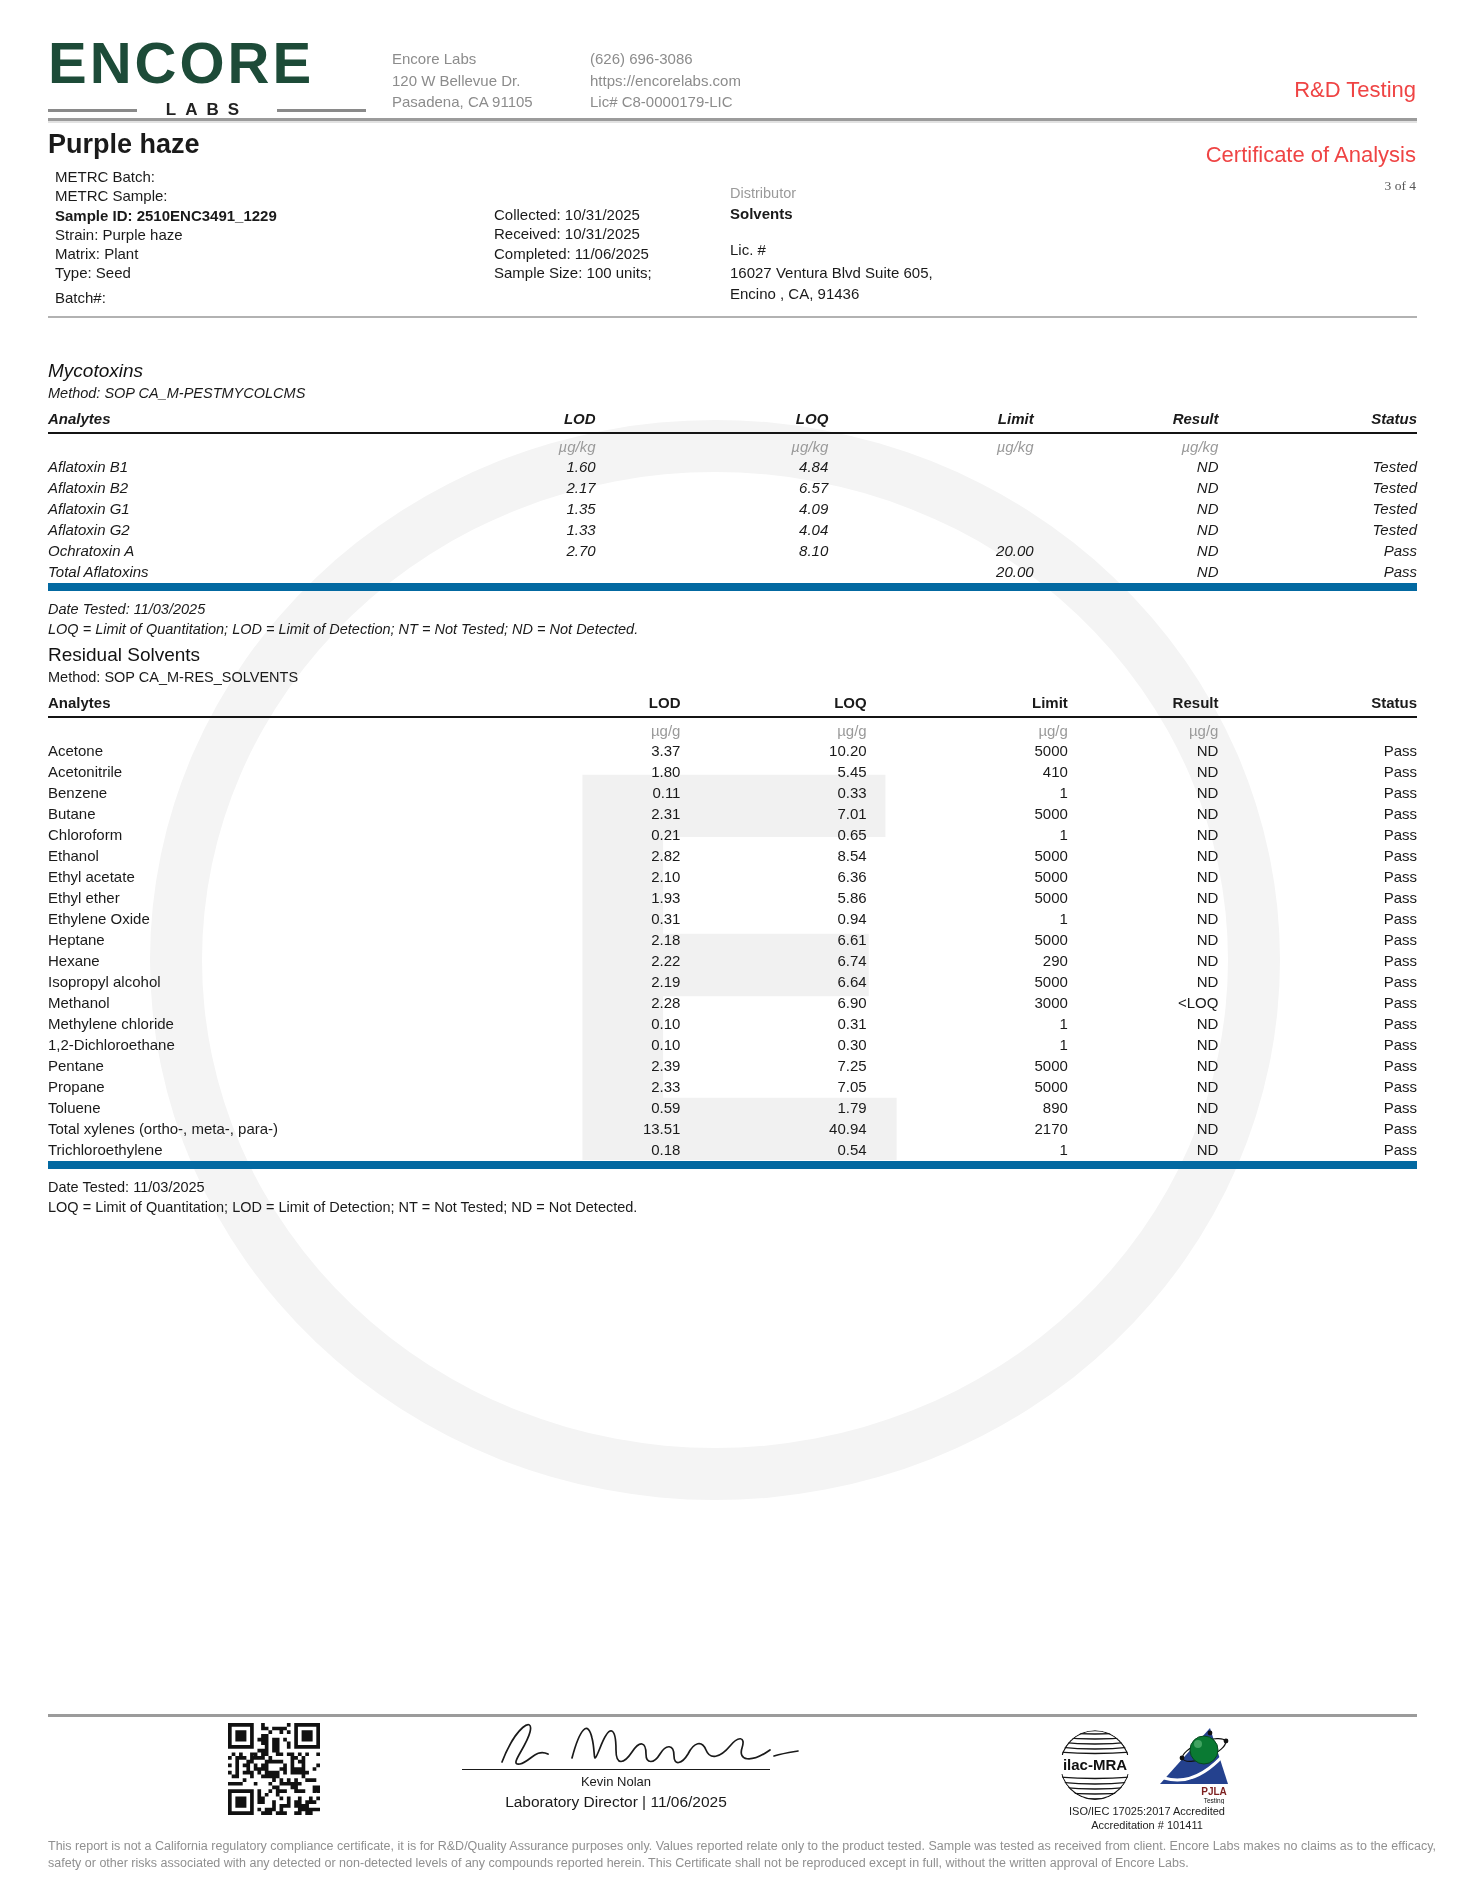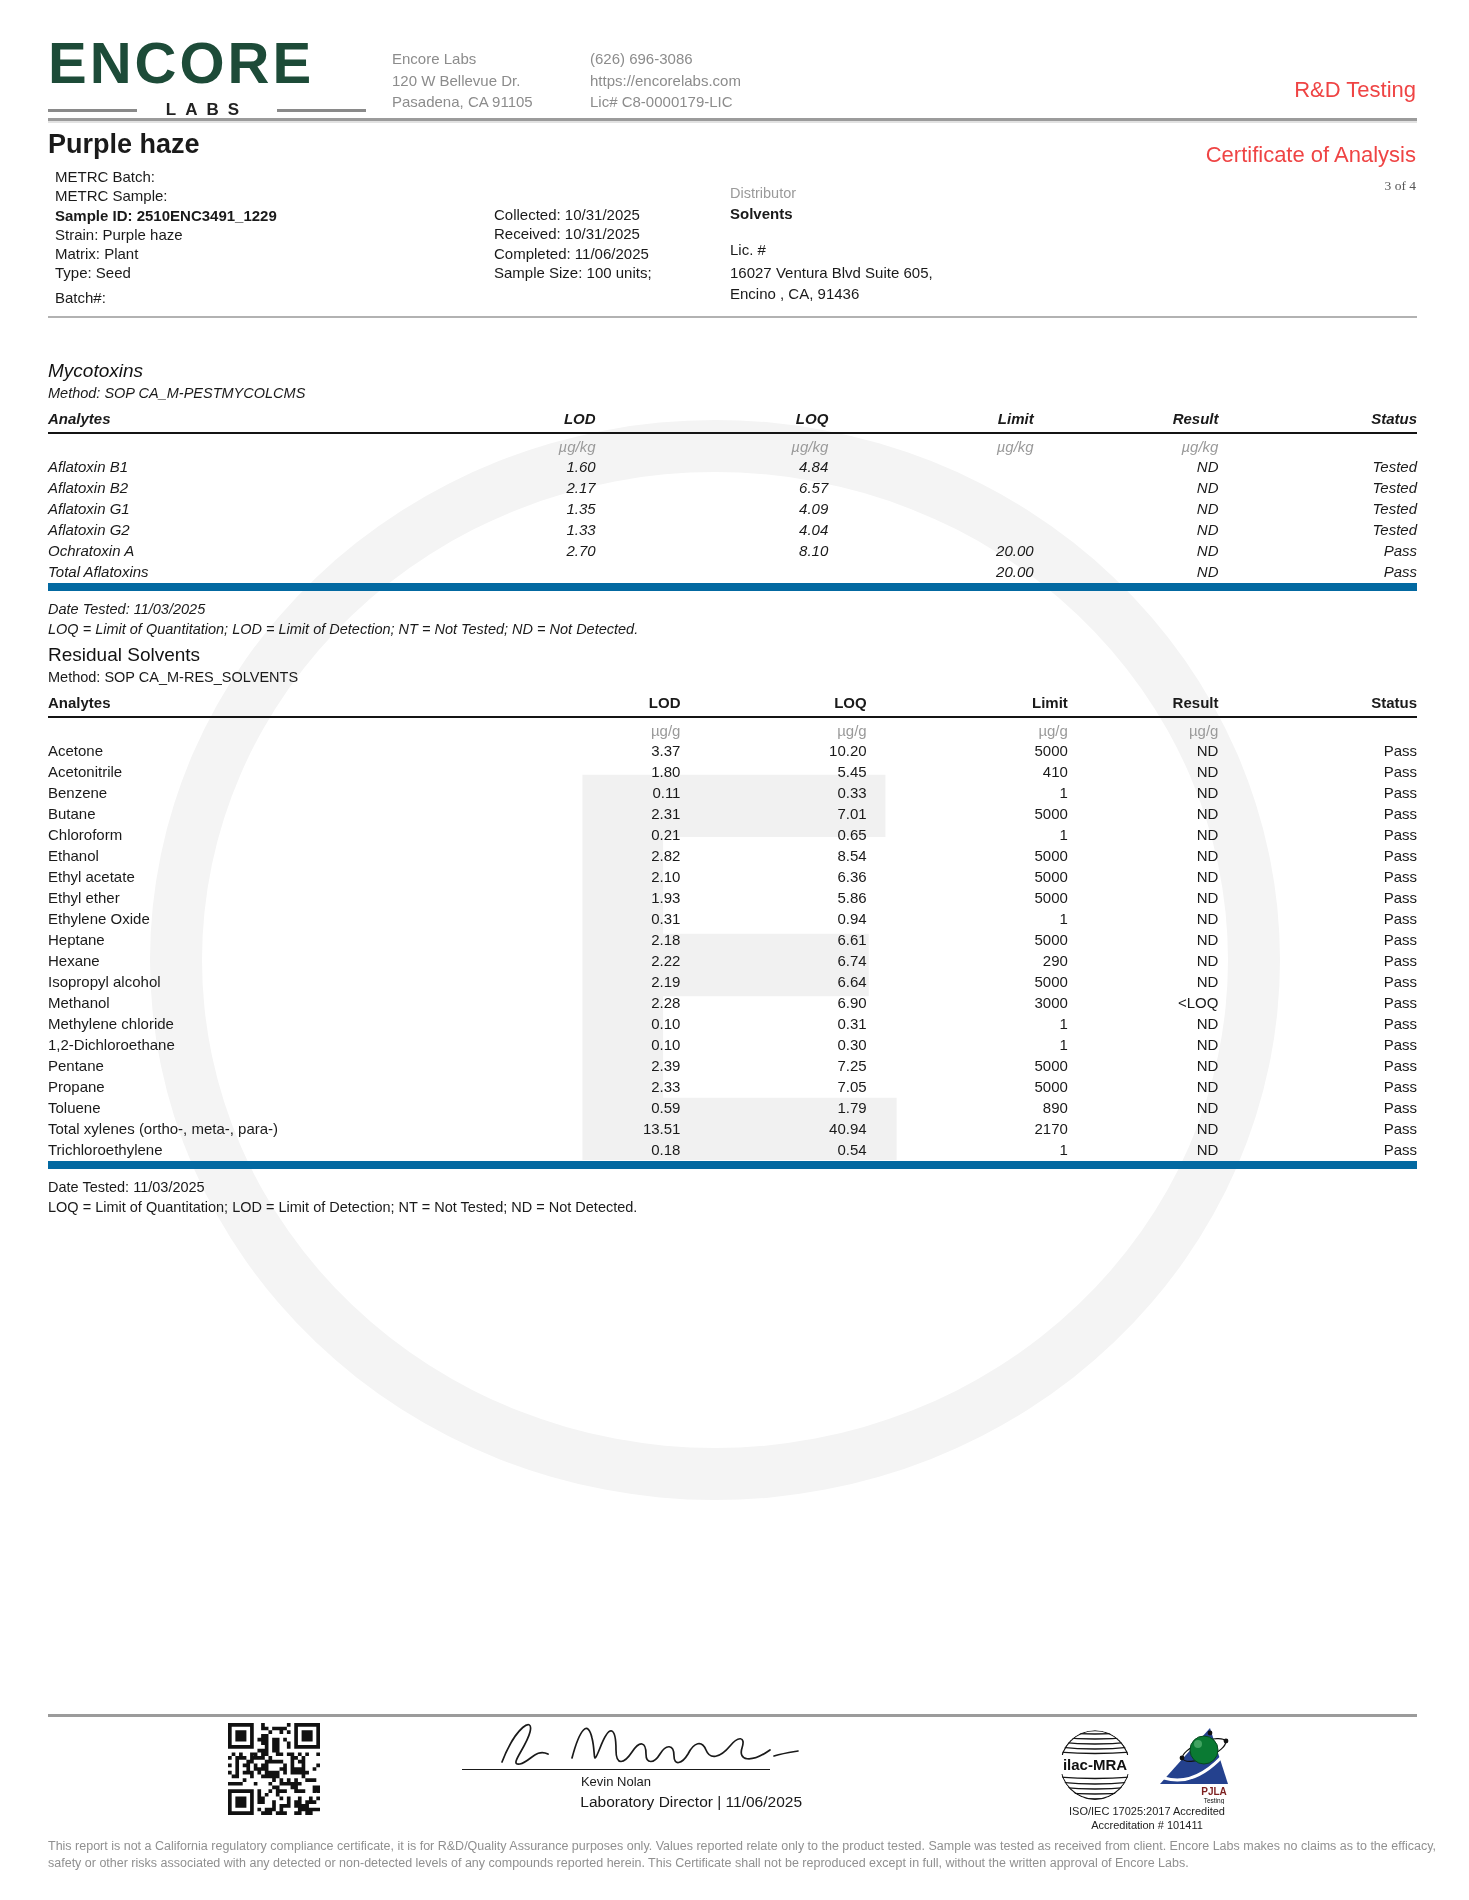--- a/index.html
+++ b/index.html
@@ -65,7 +65,7 @@
   .sig-svg { left:488px; top:1712px; }
   .sig-line { left:462px; top:1769px; width:308px; border-top:1.5px solid #1a1a1a; }
   .sig-name { left:430px; top:1774px; width:372px; text-align:center; font-size:13px; }
-  .sig-title { left:430px; top:1793px; width:372px; text-align:right; font-size:15.5px; }
+  .sig-title { left:430px; top:1793px; width:372px; text-align:center; font-size:15.5px; }
   .ilac { left:1058px; top:1728px; }
   .pjla { left:1150px; top:1722px; }
   .accred { left:1040px; top:1804px; width:214px; text-align:center; font-size:11px;

